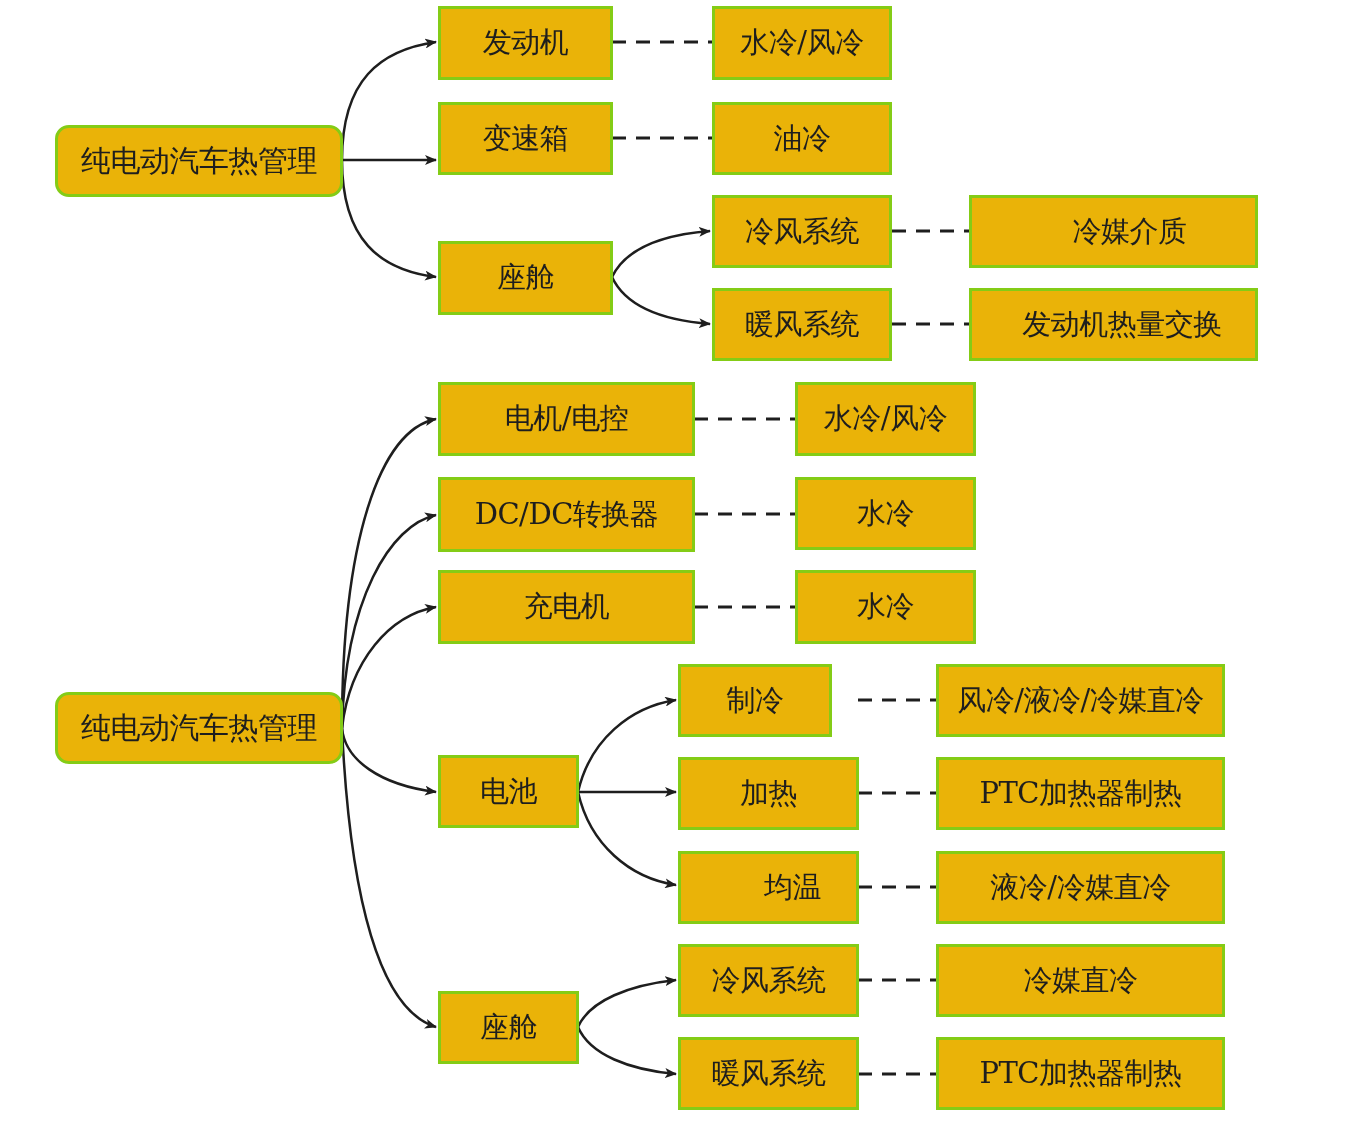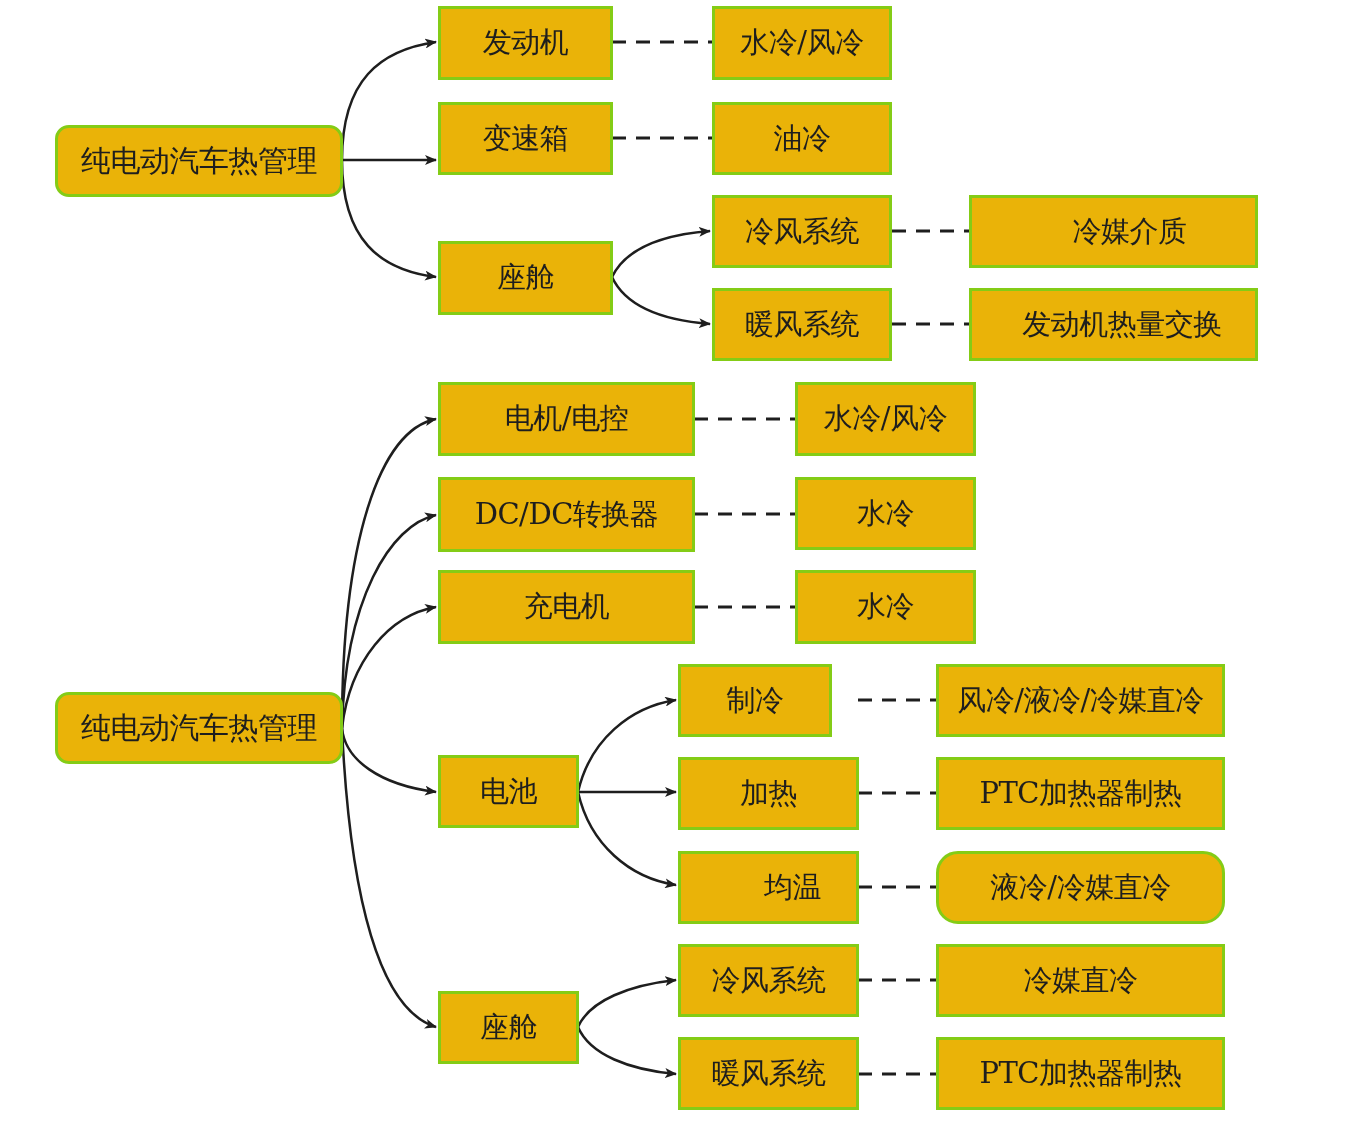--- a/index.html
+++ b/index.html
@@ -82,7 +82,7 @@
 <div class="box" style="left:678px;top:757px;width:181px;height:73px;">加热</div>
 <div class="box" style="left:936px;top:757px;width:289px;height:73px;">PTC加热器制热</div>
 <div class="box" style="left:678px;top:851px;width:181px;height:73px;padding-left:48px;">均温</div>
-<div class="box" style="left:936px;top:851px;width:289px;height:73px;border-radius:22px;">液冷/冷媒直冷</div>
+<div class="box" style="left:936px;top:851px;width:289px;height:73px;">液冷/冷媒直冷</div>
 <div class="box" style="left:438px;top:991px;width:141px;height:73px;">座舱</div>
 <div class="box" style="left:678px;top:944px;width:181px;height:73px;">冷风系统</div>
 <div class="box" style="left:936px;top:944px;width:289px;height:73px;">冷媒直冷</div>

